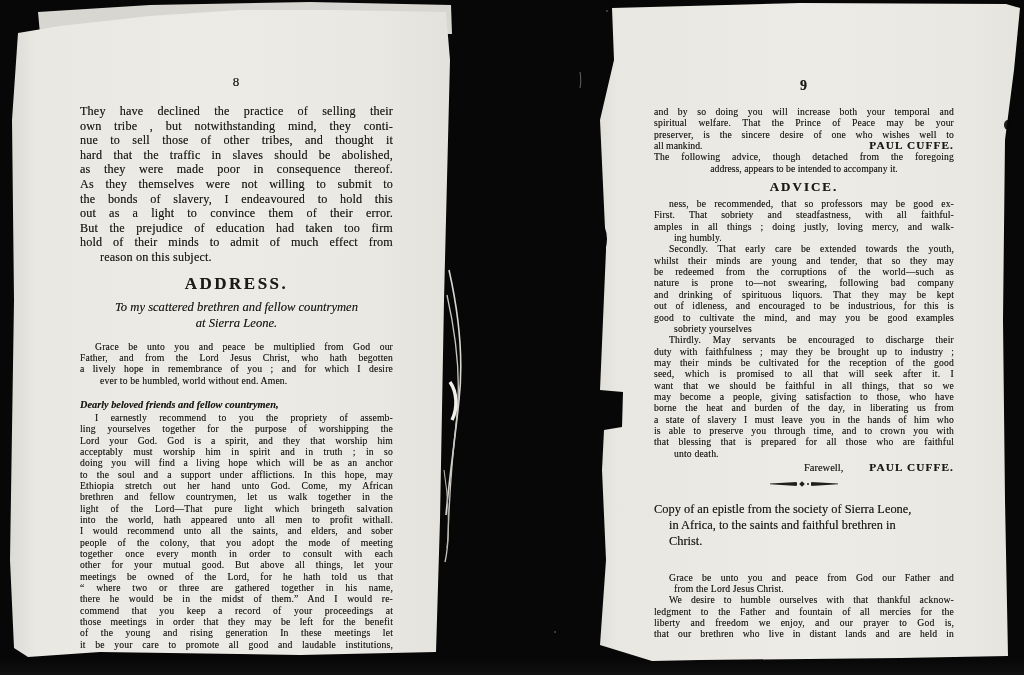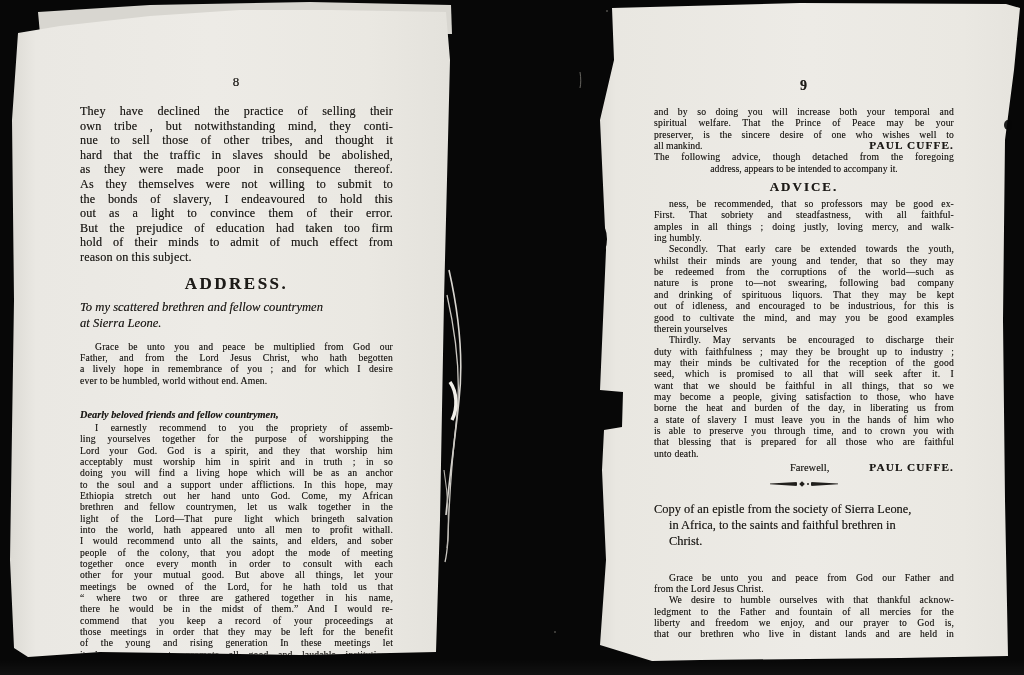--- a/index.html
+++ b/index.html
@@ -52,7 +52,7 @@
 
   .para{margin:0;}
   .line{text-align:justify;text-align-last:justify;letter-spacing:.15px;}
-  .line.last{text-align-last:left;}
+  .line.last{text-align-last:left;margin-left:20px;}
   .lg .line{font-size:12.2px;line-height:14.6px;}
   .sm .line{font-size:9.7px;line-height:11.35px;}
   .ind .line:first-child{text-indent:15px;}

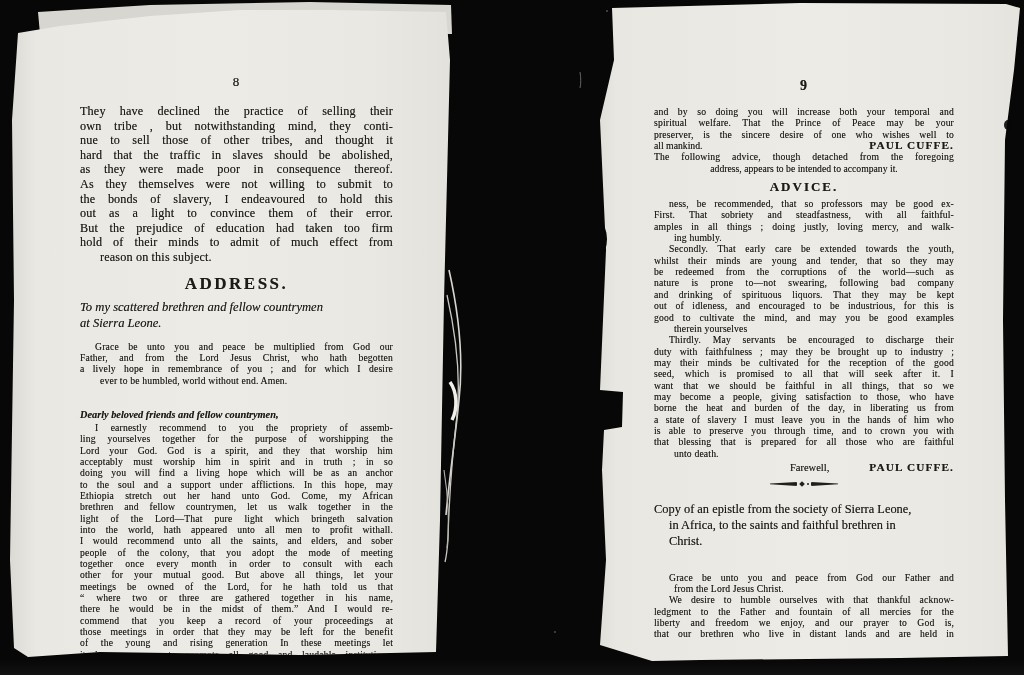--- a/index.html
+++ b/index.html
@@ -59,7 +59,7 @@
 
   .heading1{font-size:17px;font-weight:700;letter-spacing:2.5px;text-align:center;margin:9px 0 5px;}
   .heading2{font-size:13px;font-weight:700;letter-spacing:2px;text-align:center;margin:3px 0 3px;}
-  .subtitle{font-style:italic;font-size:12.6px;line-height:16px;margin:4px 0 10px;}
+  .subtitle{font-style:italic;font-size:12.6px;line-height:16px;text-align:center;margin:4px 0 10px;}
   .salutation{font-style:italic;font-weight:600;font-size:10.3px;margin:23px 0 2px;}
 
   .split{display:flex;justify-content:space-between;align-items:baseline;font-size:9.7px;line-height:11.35px;}

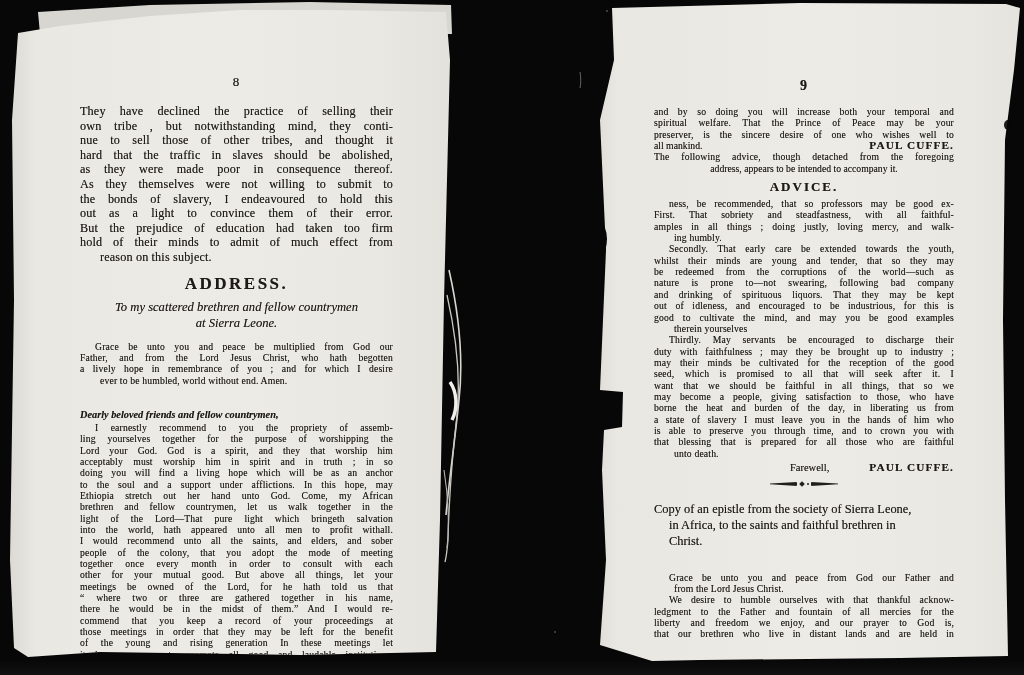--- a/index.html
+++ b/index.html
@@ -178,7 +178,7 @@
           <div class="line">and drinking of spirituous liquors.  That they may be kept</div>
           <div class="line">out of idleness, and encouraged to be industrious, for this is</div>
           <div class="line">good to cultivate the mind, and may you be good examples</div>
-          <div class="line last">therein yourselves</div>
+          <div class="line last">sobriety yourselves</div>
         </div>
         <div class="para sm ind">
           <div class="line">Thirdly. May servants be encouraged to discharge their</div>

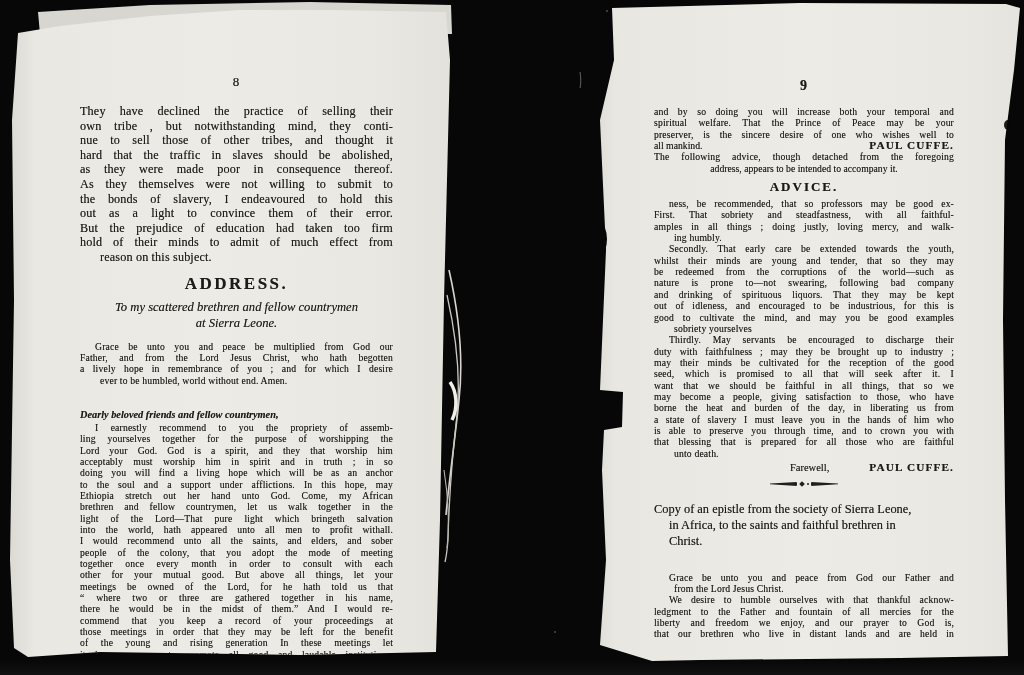--- a/index.html
+++ b/index.html
@@ -60,7 +60,7 @@
   .heading1{font-size:17px;font-weight:700;letter-spacing:2.5px;text-align:center;margin:9px 0 5px;}
   .heading2{font-size:13px;font-weight:700;letter-spacing:2px;text-align:center;margin:3px 0 3px;}
   .subtitle{font-style:italic;font-size:12.6px;line-height:16px;text-align:center;margin:4px 0 10px;}
-  .salutation{font-style:italic;font-weight:600;font-size:10.3px;margin:23px 0 2px;}
+  .salutation{font-style:italic;font-weight:600;font-size:10.3px;margin:13px 0 2px;}
 
   .split{display:flex;justify-content:space-between;align-items:baseline;font-size:9.7px;line-height:11.35px;}
   .farewell{display:flex;justify-content:flex-end;gap:40px;align-items:baseline;font-size:10.5px;margin:2px 0 8px;}

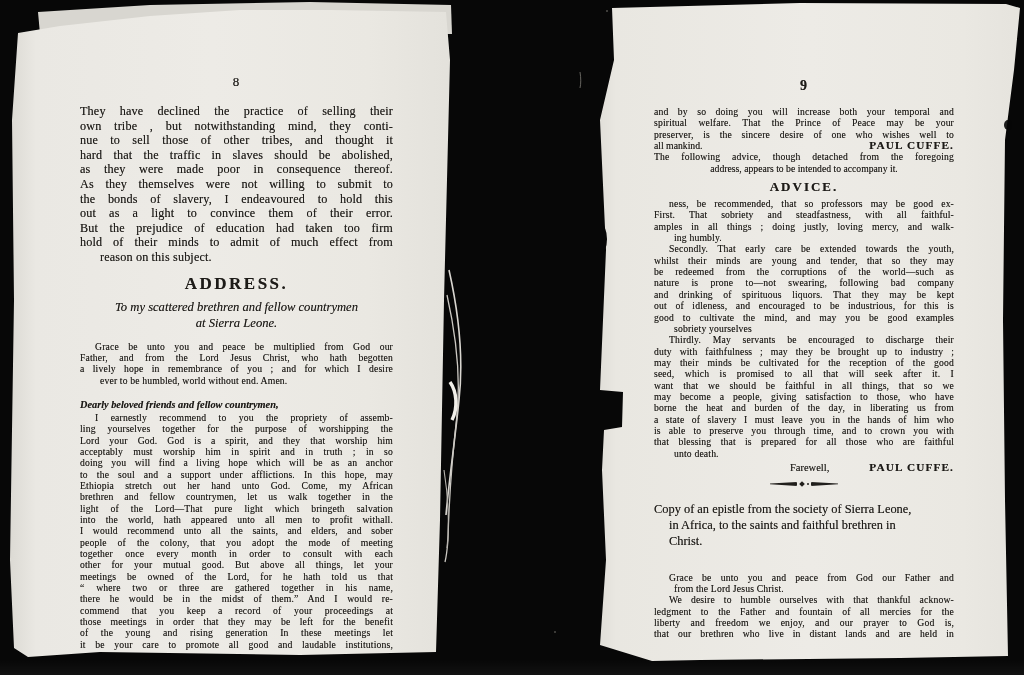--- a/index.html
+++ b/index.html
@@ -63,7 +63,7 @@
   .salutation{font-style:italic;font-weight:600;font-size:10.3px;margin:13px 0 2px;}
 
   .split{display:flex;justify-content:space-between;align-items:baseline;font-size:9.7px;line-height:11.35px;}
-  .farewell{display:flex;justify-content:flex-end;gap:40px;align-items:baseline;font-size:10.5px;margin:2px 0 8px;}
+  .farewell{display:flex;justify-content:flex-end;gap:26px;align-items:baseline;font-size:10.5px;margin:2px 0 8px;}
   .name-caps{font-size:11.3px;letter-spacing:1.1px;font-weight:600;}
   .center-line{font-size:9.7px;line-height:11.35px;text-align:center;margin-bottom:5px;}
 

